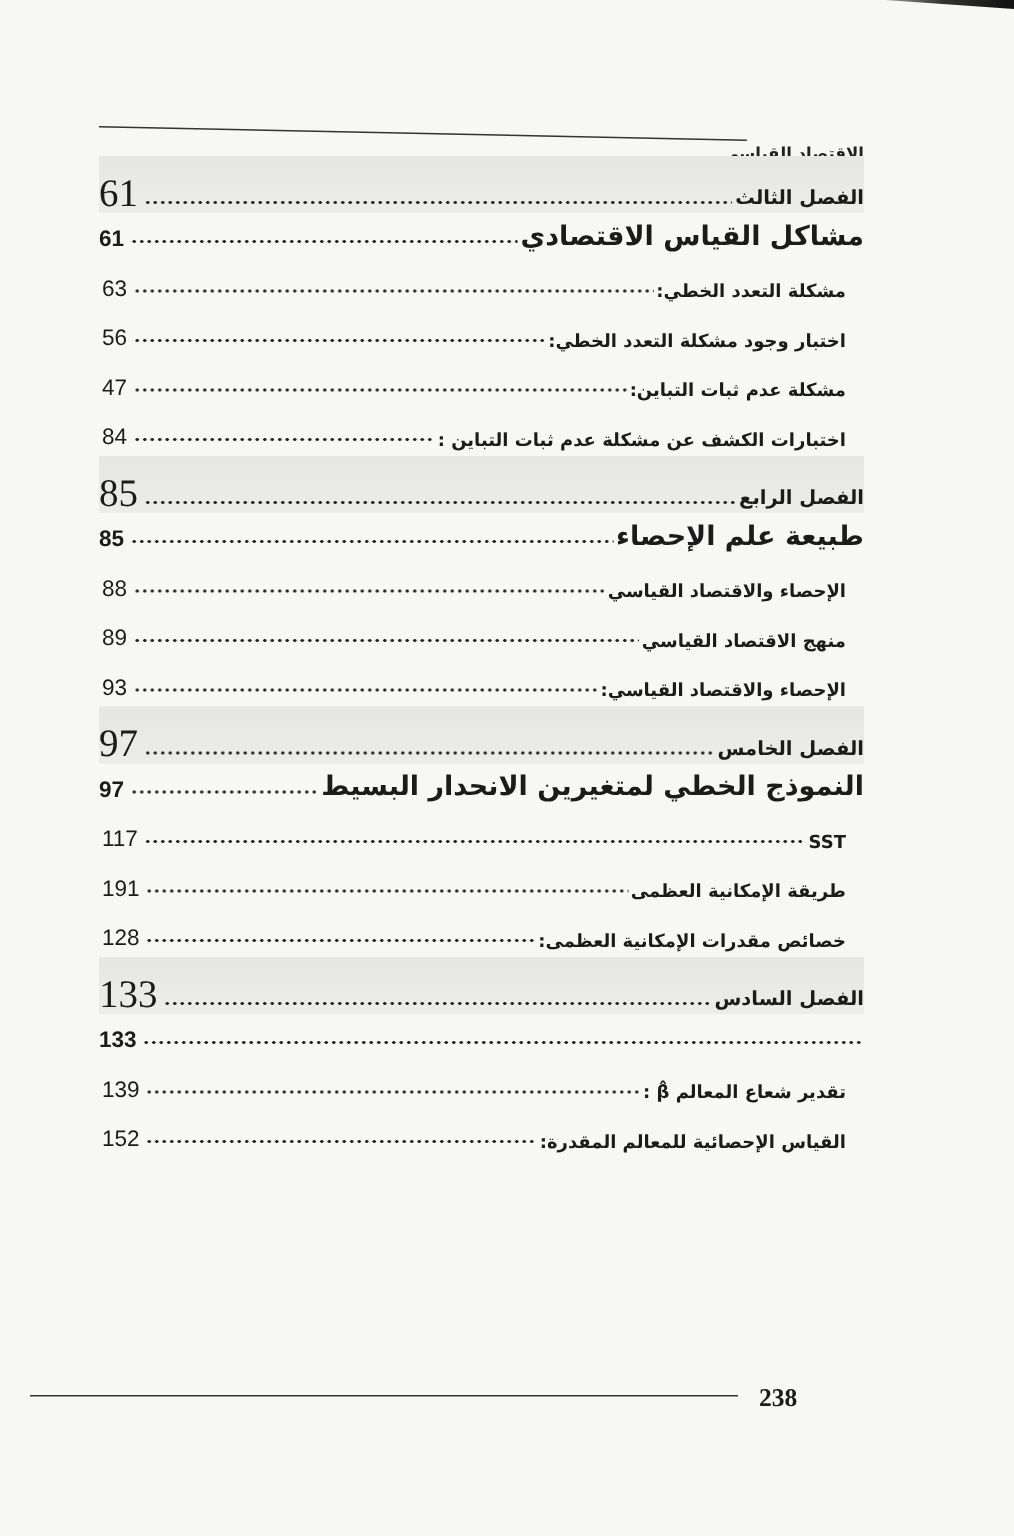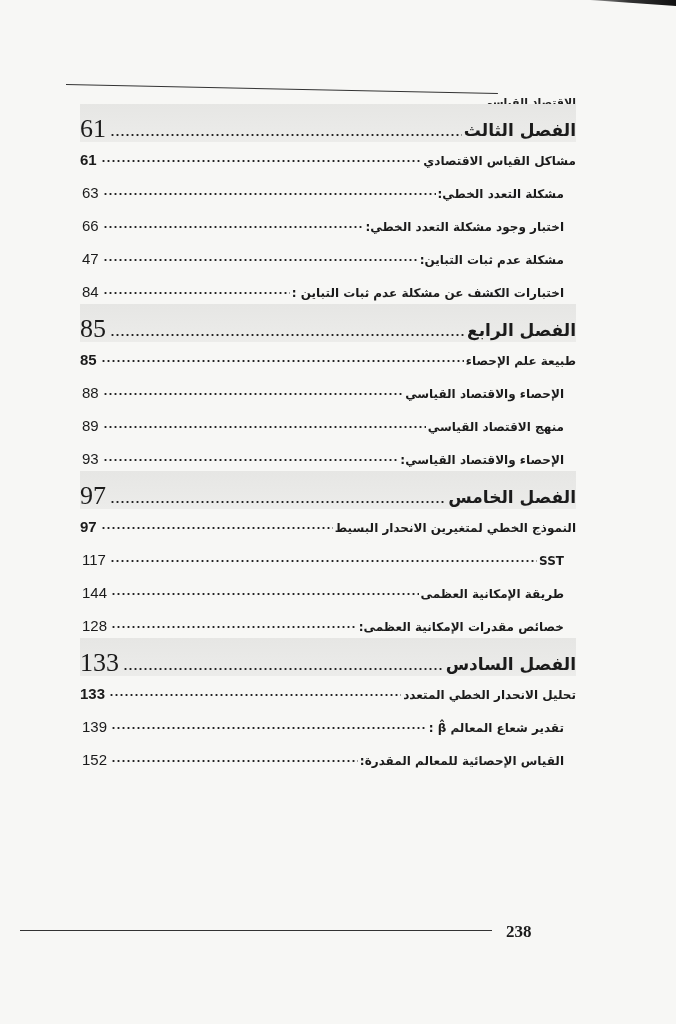--- a/index.html
+++ b/index.html
@@ -33,7 +33,7 @@
     .toc { position: absolute; left: 0; right: 0; top: 20px; }
     .row {
       position: relative; display: flex; align-items: flex-end;
-      direction: ltr; height: 32px; margin-left: 14px;
+      direction: ltr; height: 32px;
     }
     .row .num { flex: 0 0 auto; font-family: "Liberation Sans", sans-serif; font-size: 15px; padding-right: 4px; }
     .row .dots {

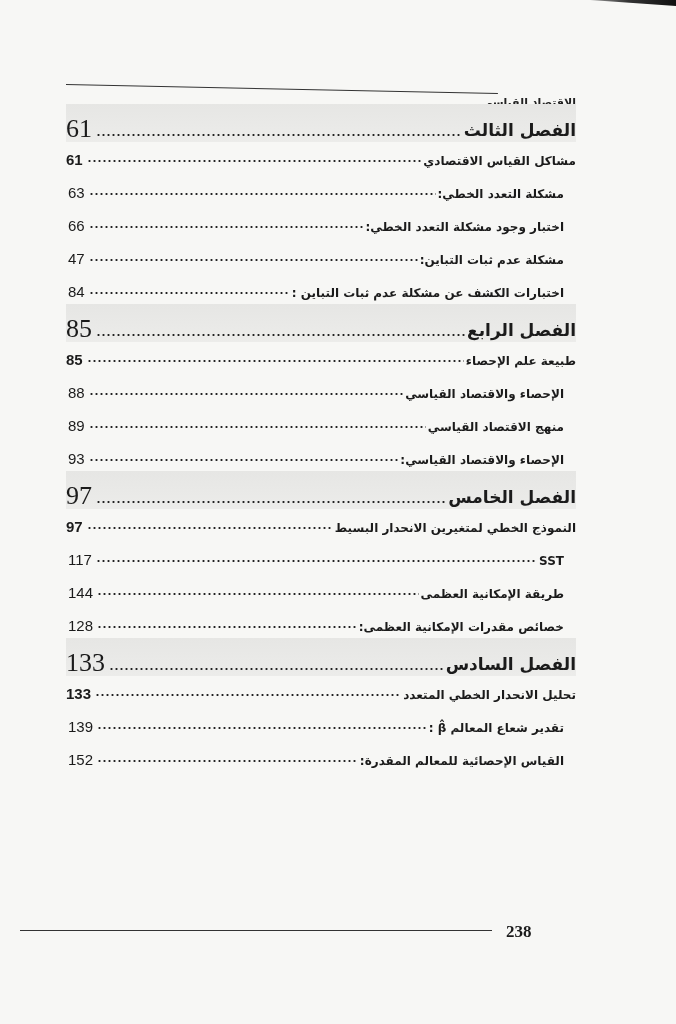--- a/index.html
+++ b/index.html
@@ -47,7 +47,7 @@
       height: 38px; margin-top: 4px;
     }
     .row.chapter .num { font-family: "Liberation Serif", serif; font-size: 26px; line-height: 26px; font-weight: normal; }
-    .row.chapter .label { font-size: 17px; align-self: flex-end; margin-bottom: 2px; }
+    .row.chapter .label { font-size: 13px; align-self: flex-end; margin-bottom: 2px; }
     .row.section { height: 26px; }
     .row.section .num { font-weight: bold; font-size: 15px; }
     .row.section .label { font-size: 12px; font-weight: 900; }

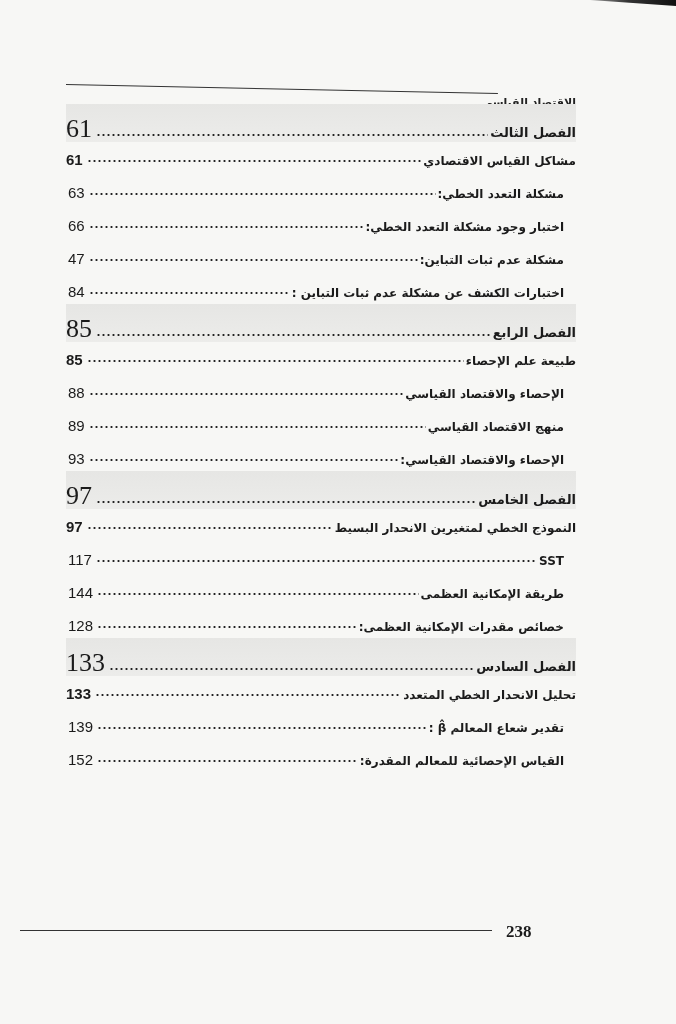--- a/index.html
+++ b/index.html
@@ -50,7 +50,7 @@
     .row.chapter .label { font-size: 13px; align-self: flex-end; margin-bottom: 2px; }
     .row.section { height: 26px; }
     .row.section .num { font-weight: bold; font-size: 15px; }
-    .row.section .label { font-size: 12px; font-weight: 900; }
+    .row.section .label { font-size: 18px; font-weight: 900; }
     .row.sub { height: 33px; }
     .row.sub .label { margin-right: 12px; font-size: 12px; }
     .row.sub .num { margin-left: 2px; }

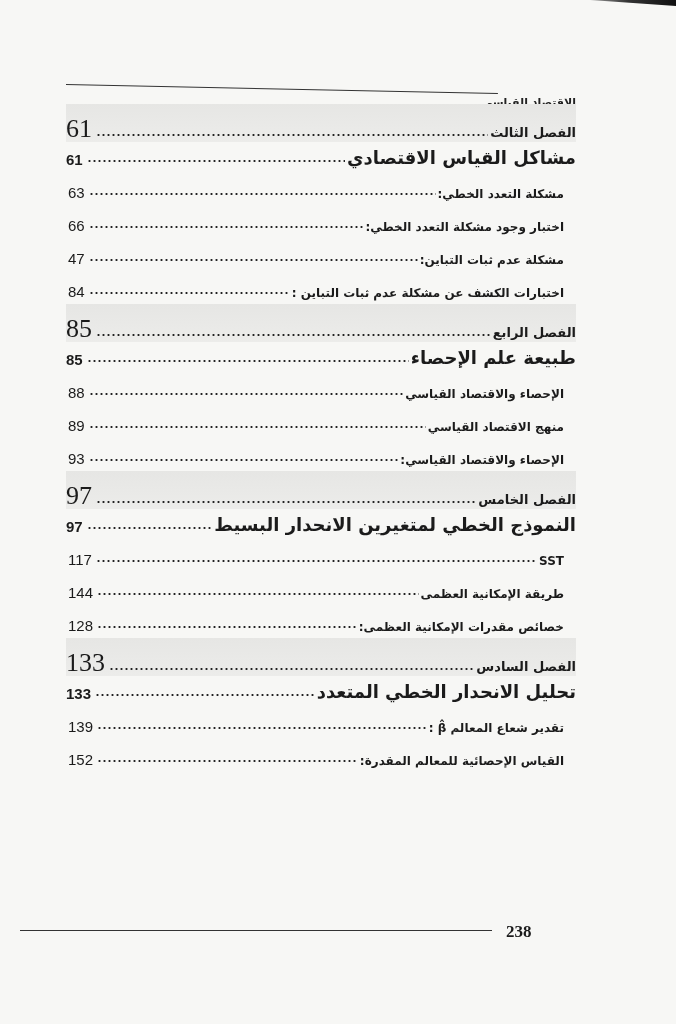--- a/index.html
+++ b/index.html
@@ -88,7 +88,7 @@
         <span class="label">مشكلة التعدد الخطي:</span>
       </div>
       <div class="row sub">
-        <span class="num">66</span>
+        <span class="num">56</span>
         <span class="dots"></span>
         <span class="label">اختبار وجود مشكلة التعدد الخطي:</span>
       </div>

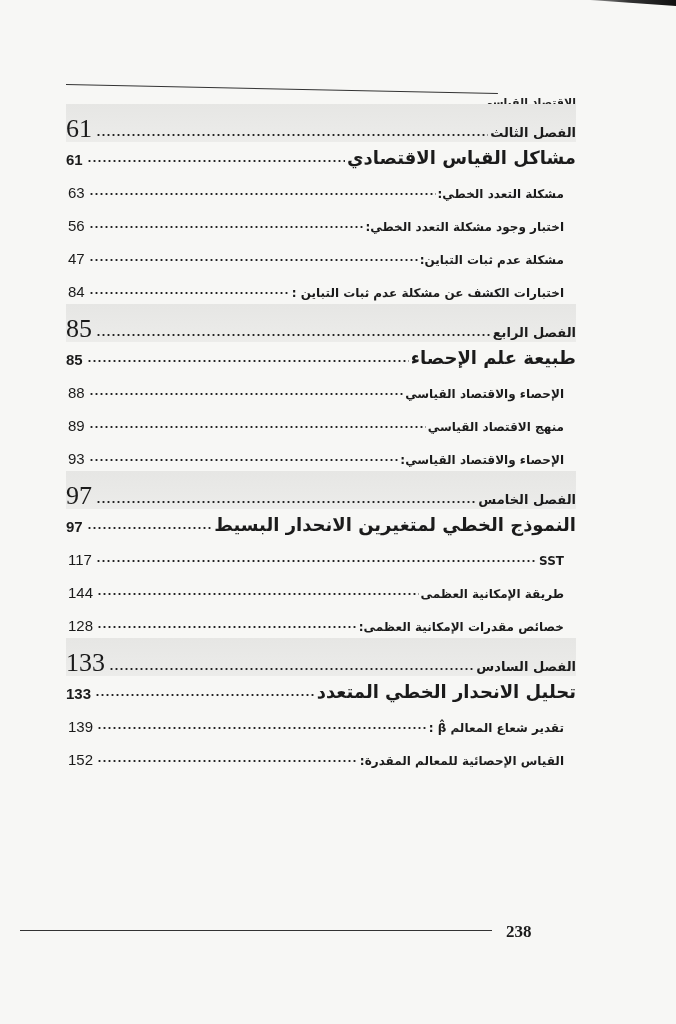--- a/index.html
+++ b/index.html
@@ -143,7 +143,7 @@
         <span class="label">SST</span>
       </div>
       <div class="row sub">
-        <span class="num">144</span>
+        <span class="num">191</span>
         <span class="dots"></span>
         <span class="label">طريقة الإمكانية العظمى</span>
       </div>

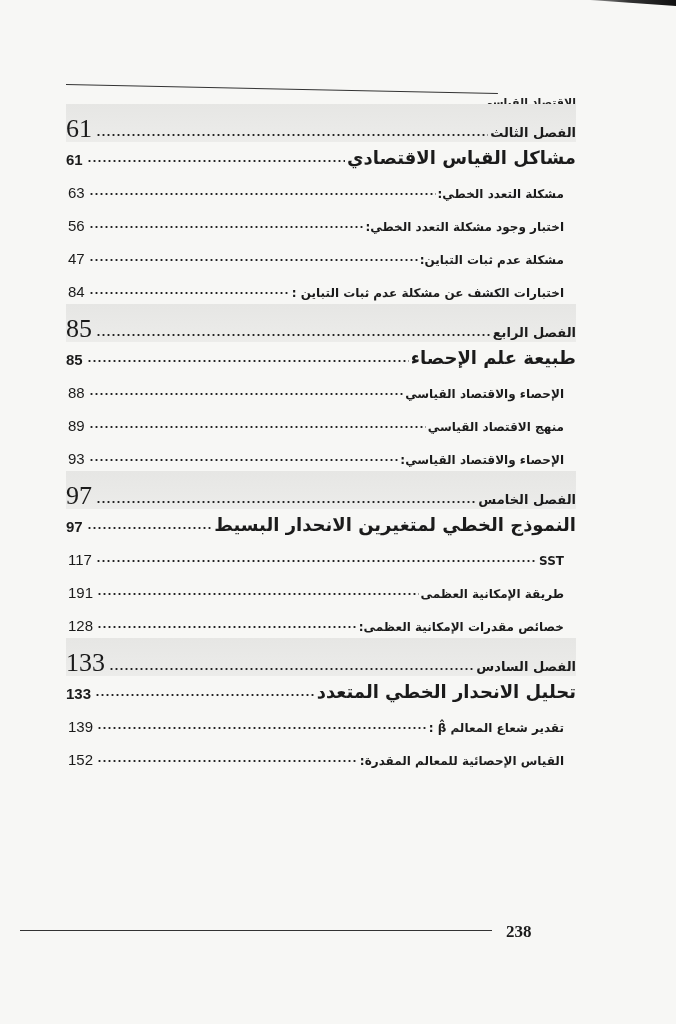--- a/index.html
+++ b/index.html
@@ -160,7 +160,6 @@
       <div class="row section">
         <span class="num">133</span>
         <span class="dots"></span>
-        <span class="label">تحليل الانحدار الخطي المتعدد</span>
       </div>
       <div class="row sub">
         <span class="num">139</span>

